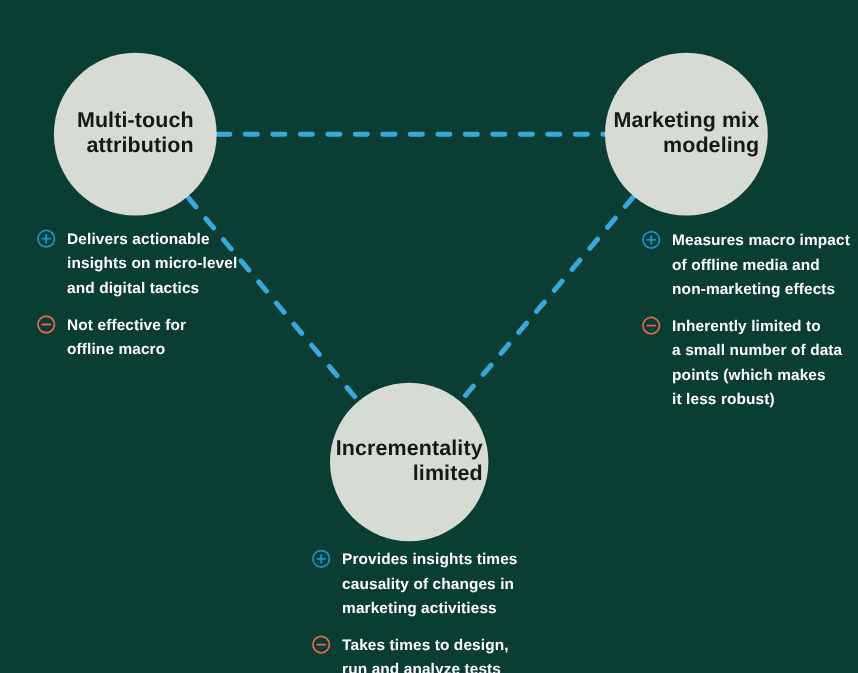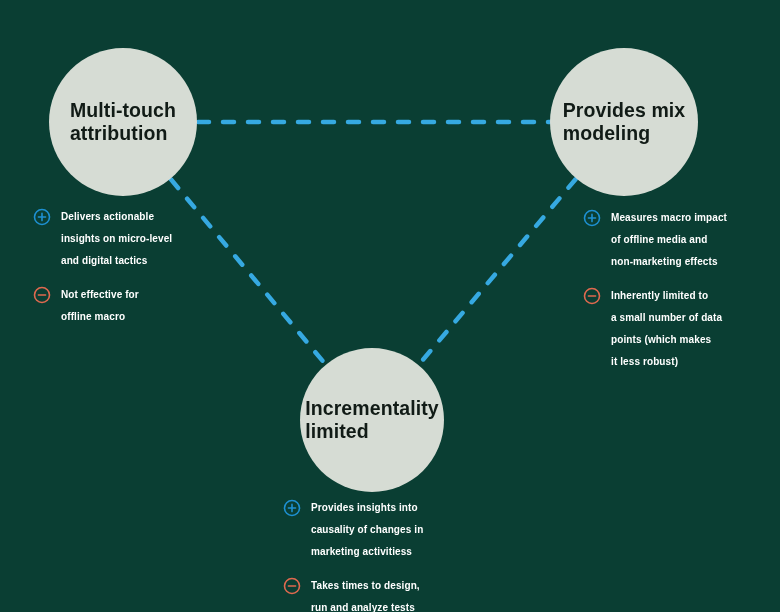--- a/index.html
+++ b/index.html
@@ -33,7 +33,7 @@
   .node-label {
     position: absolute;
     transform: translate(-50%, -50%);
-    text-align: left;
+    text-align: right;
     white-space: pre-line;
     color: var(--circleText);
     font-size: 19.5px;

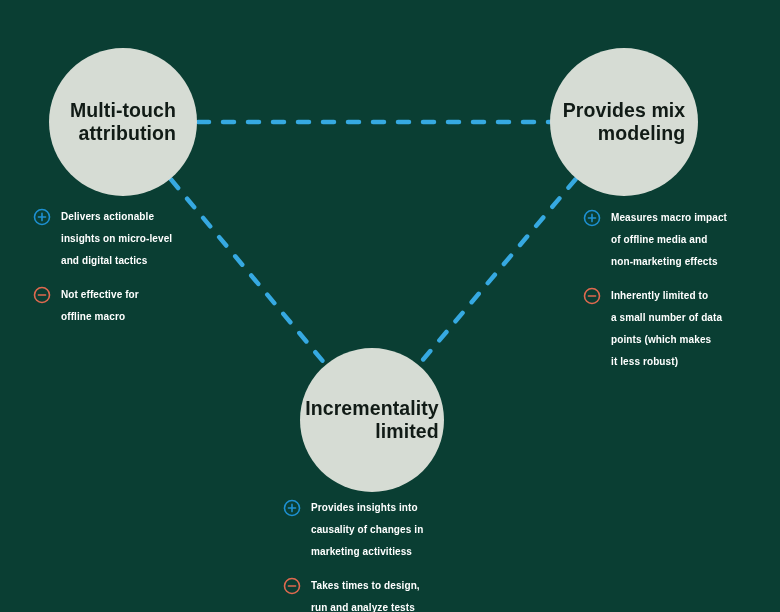--- a/index.html
+++ b/index.html
@@ -83,7 +83,7 @@
   <div class="node-label" style="left:123px; top:122px;">Multi-touch
 attribution</div>
 
-  <div class="node-label" style="left:624px; top:122px;">Provides mix
+  <div class="node-label" style="left:624px; top:122px;">Marketing mix
 modeling</div>
 
   <div class="node-label" style="left:372px; top:420px;">Incrementality

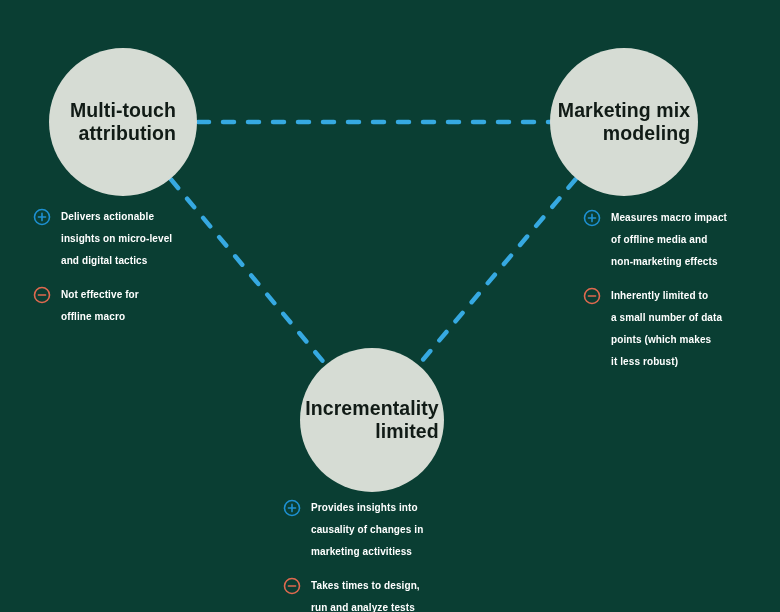--- a/index.html
+++ b/index.html
@@ -60,7 +60,7 @@
   .pc-text {
     white-space: pre-line;
     color: var(--text);
-    font-size: 10px;
+    font-size: 14px;
     font-weight: 700;
     line-height: 22px;
     letter-spacing: 0.1px;

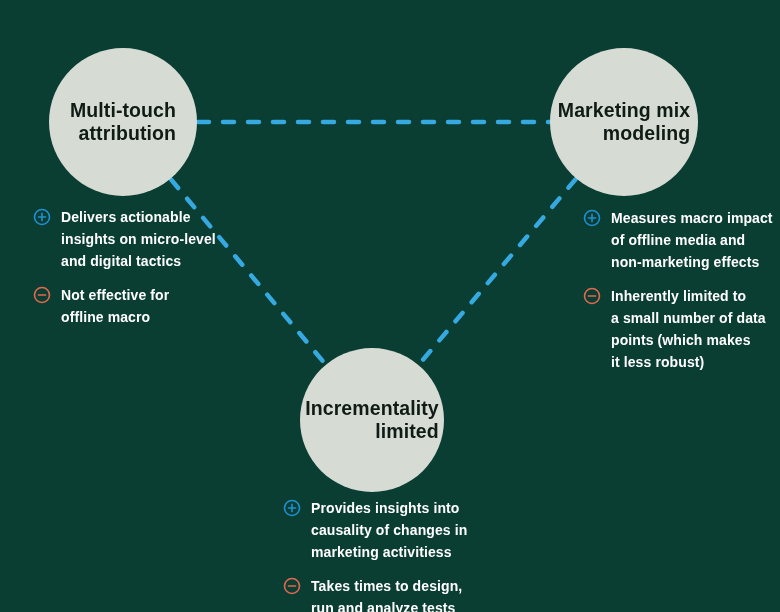--- a/index.html
+++ b/index.html
@@ -147,7 +147,7 @@
             <path d="M9 5.4 V12.6 M5.4 9 H12.6" stroke="currentColor" stroke-width="1.6" stroke-linecap="round" fill="none"></path>
           </svg>
       </span>
-      <span class="pc-text">Provides insights into
+      <span class="pc-text">Provides insights times
 causality of changes in
 marketing activitiess</span>
     </div>

